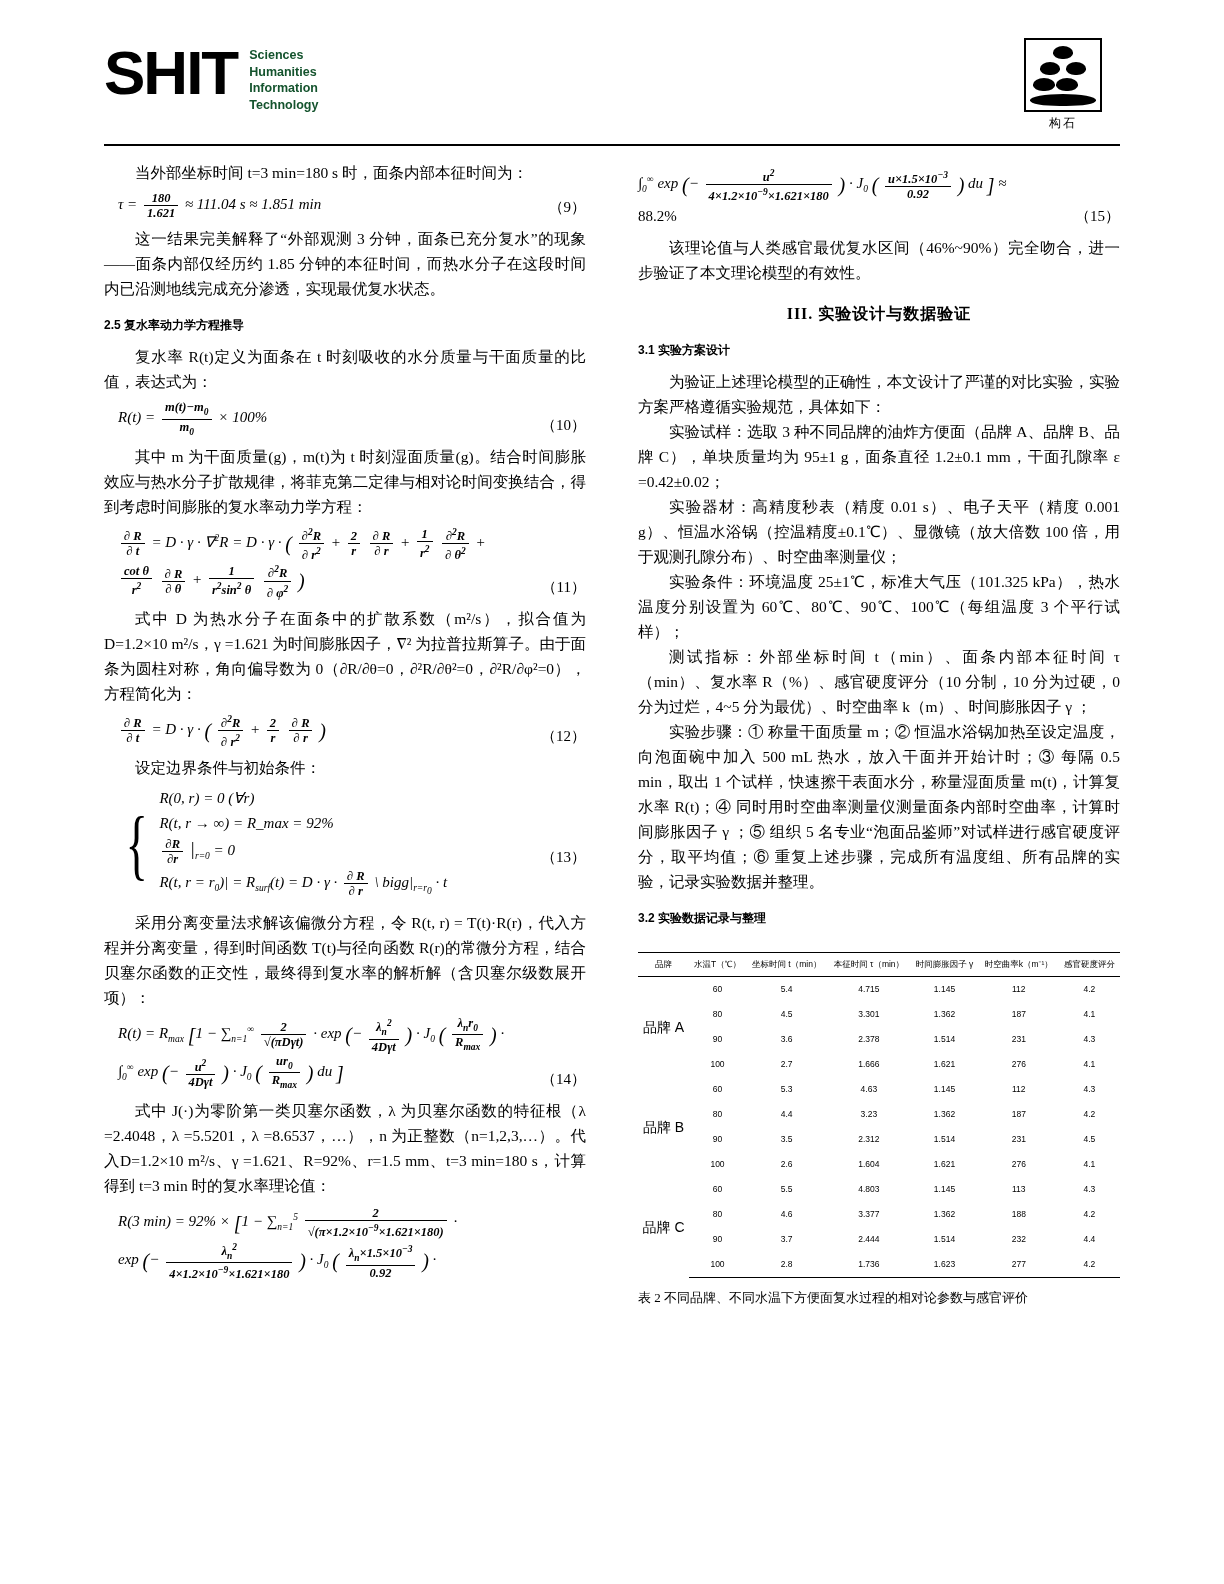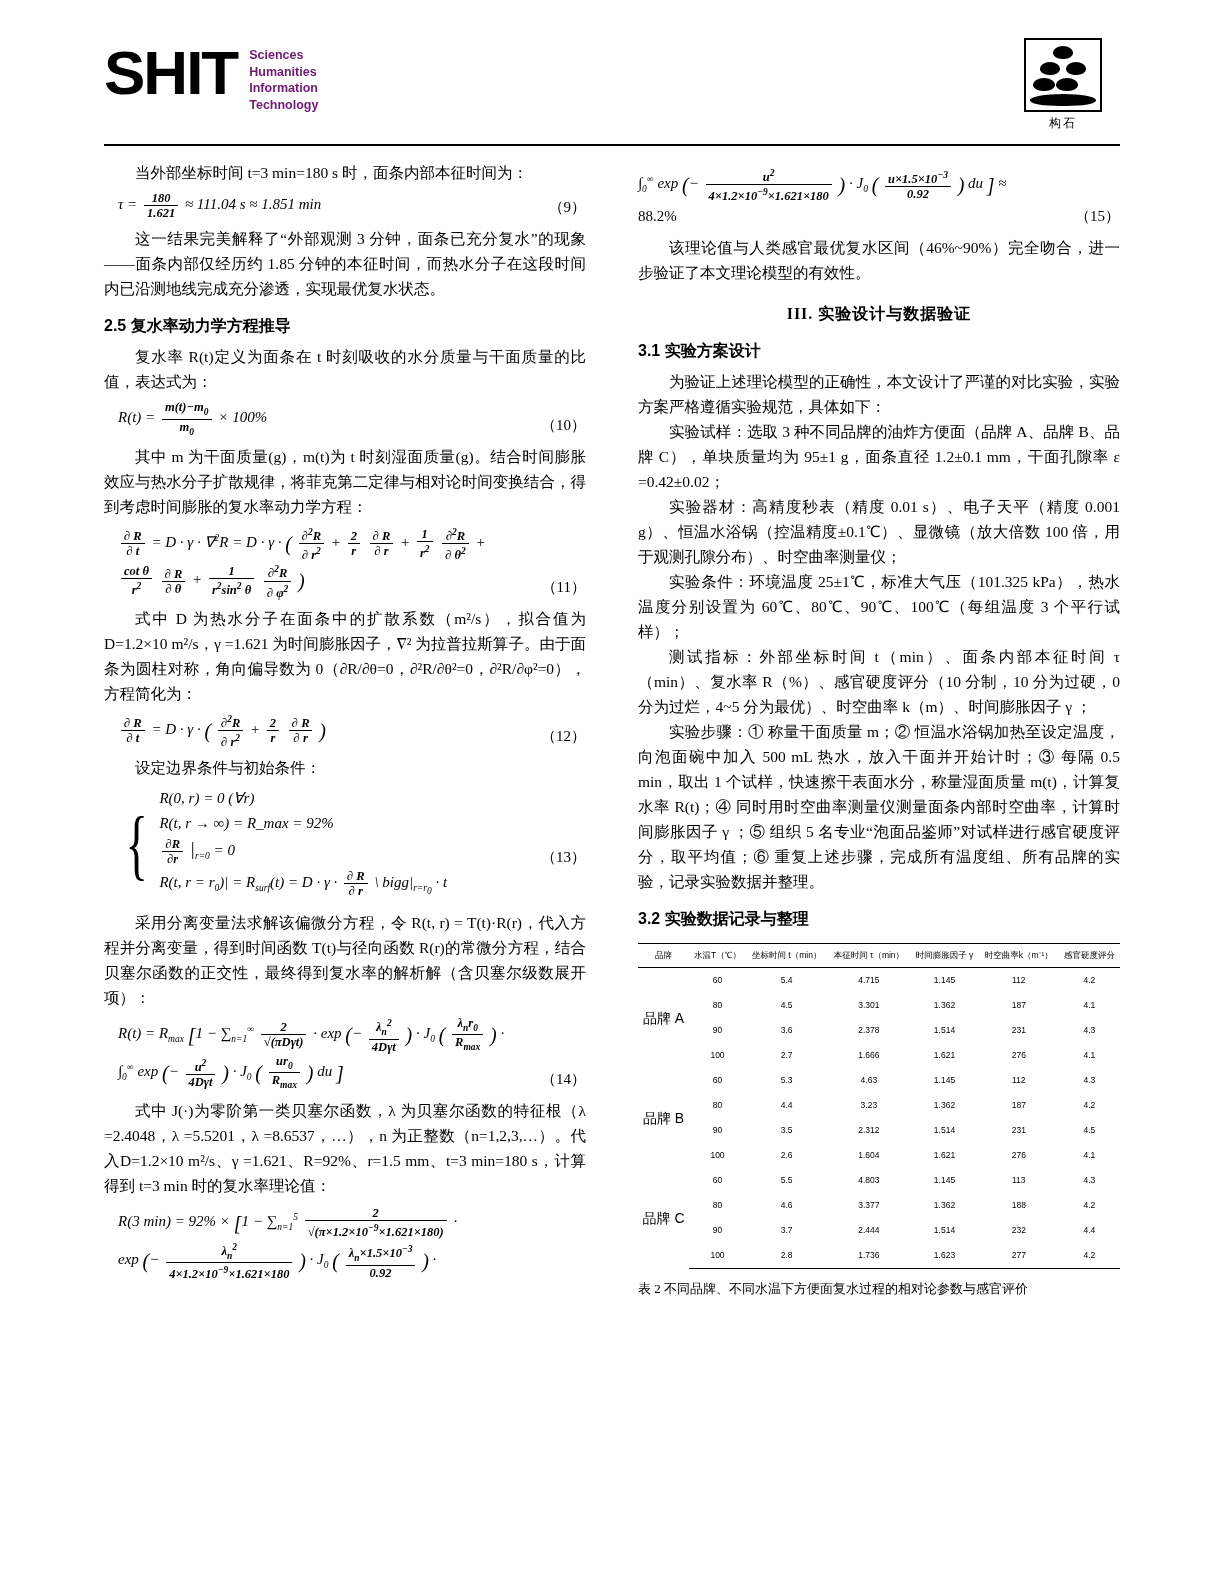--- a/index.html
+++ b/index.html
@@ -49,7 +49,7 @@
     font-size: 12.5px;
     font-weight: bold;
     line-height: 16.5px;
-    color: #701a75;
+    color: #14532d;
   }
   .journal-mark {
     position: absolute;

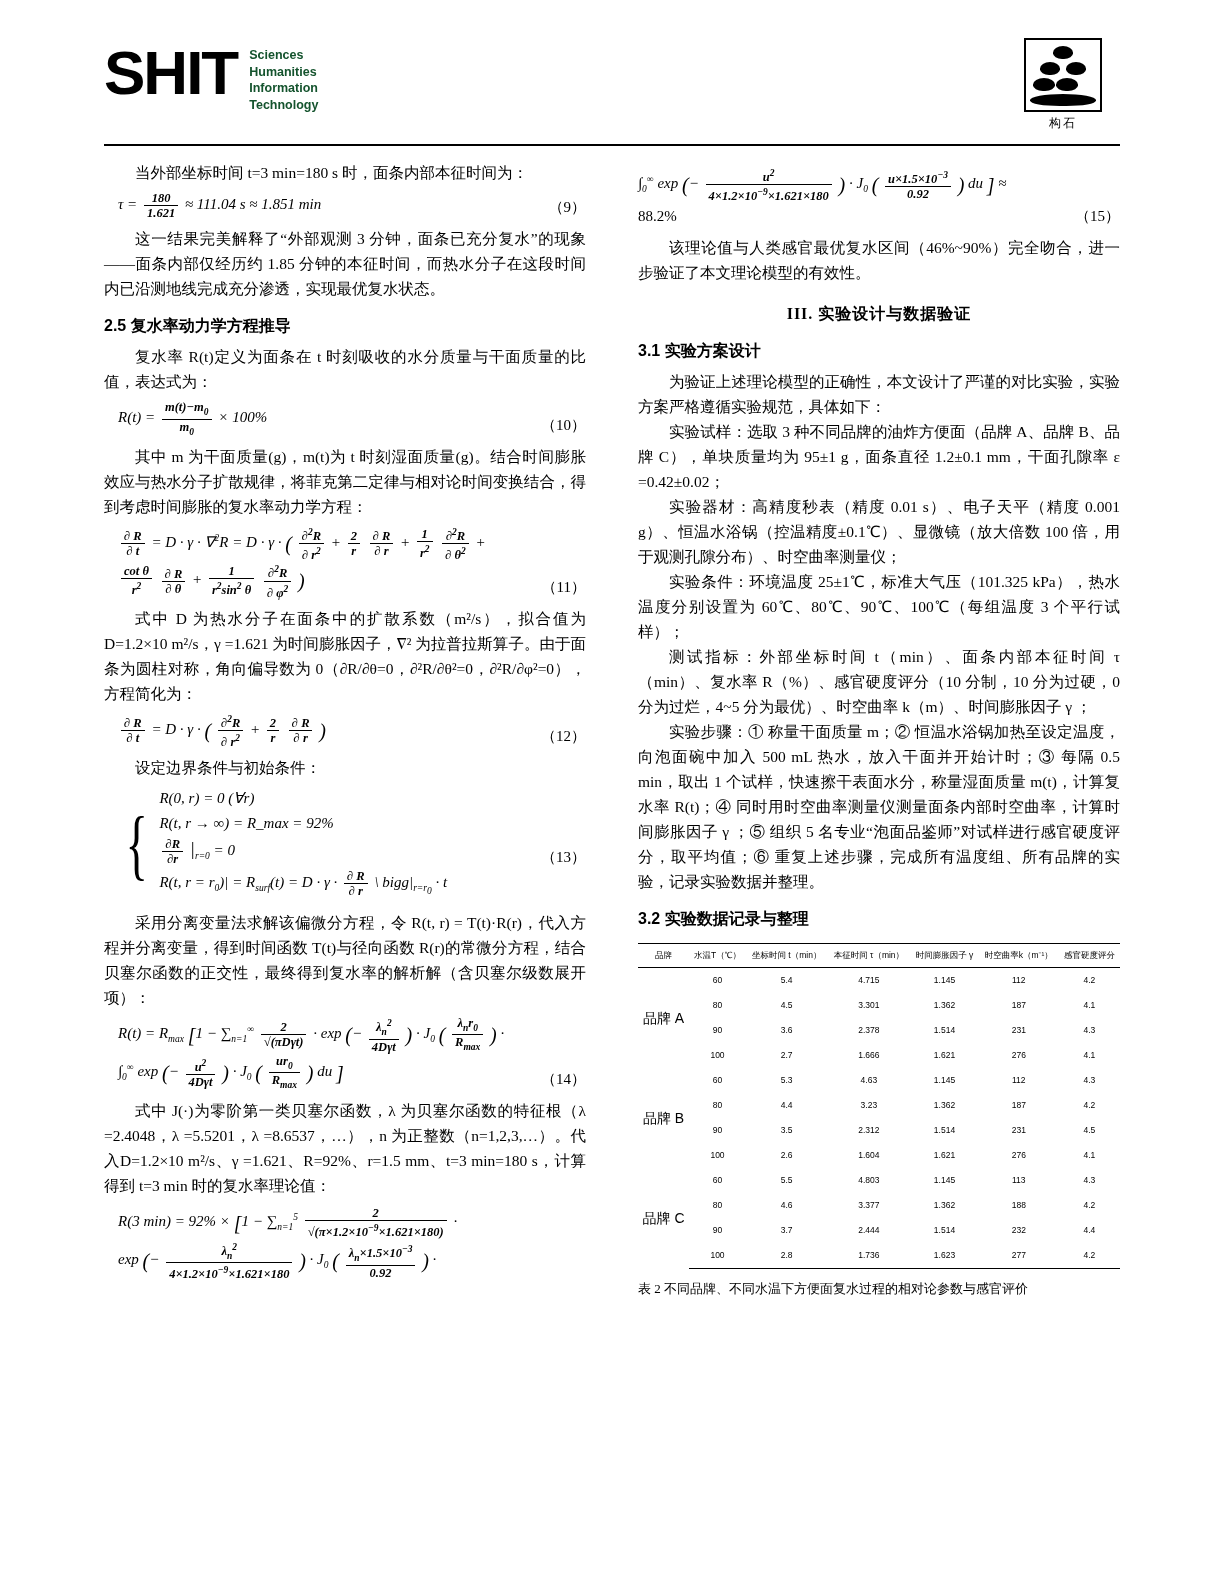--- a/index.html
+++ b/index.html
@@ -100,7 +100,7 @@
   .indent { text-indent: 2em; }
   .h2 {
     font-family: "Liberation Sans", sans-serif;
-    font-size: 16px;
+    font-size: 12px;
     font-weight: bold;
     margin: 12px 0 6px 0;
   }

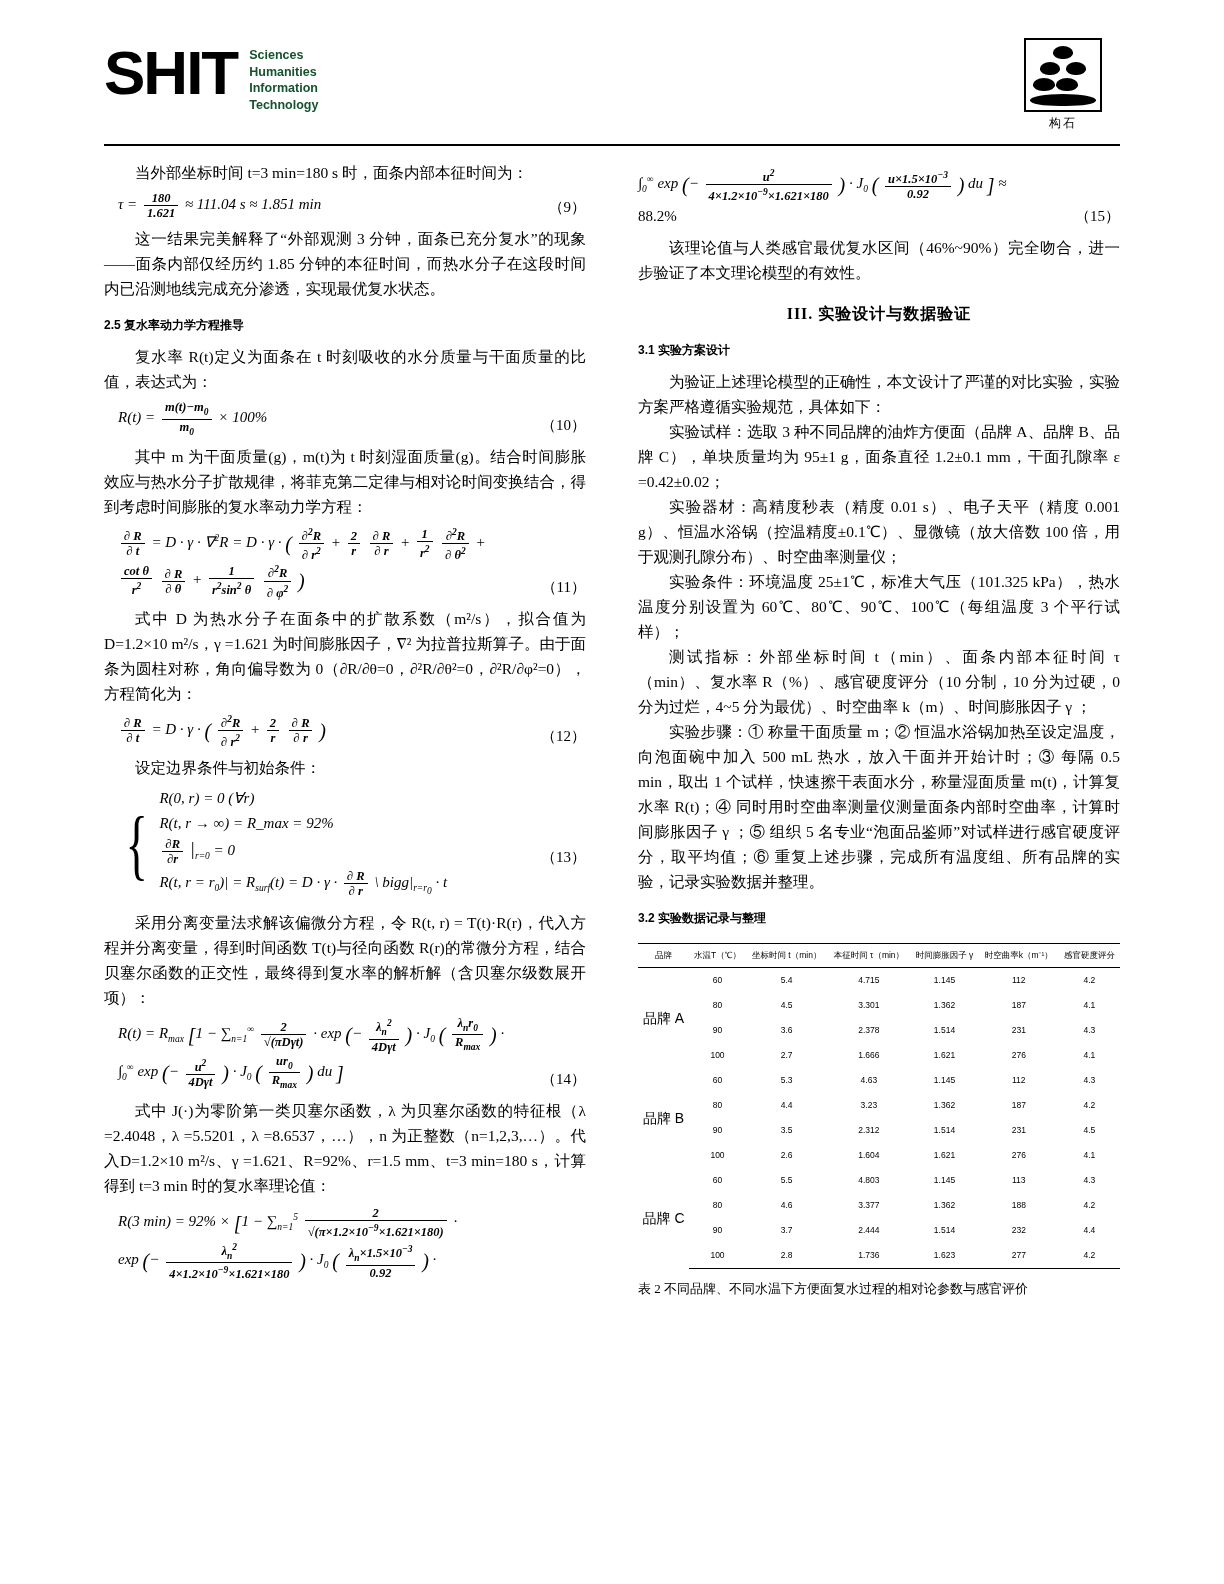--- a/index.html
+++ b/index.html
@@ -161,7 +161,7 @@
   }
   .brace-lines { font-style: italic; font-size: 15px; line-height: 25px; }
   
-  .tbl-wrap { margin-top: 12px; }
+  .tbl-wrap { margin-top: 21px; }
   table.data {
     border-collapse: collapse;
     width: 100%;

